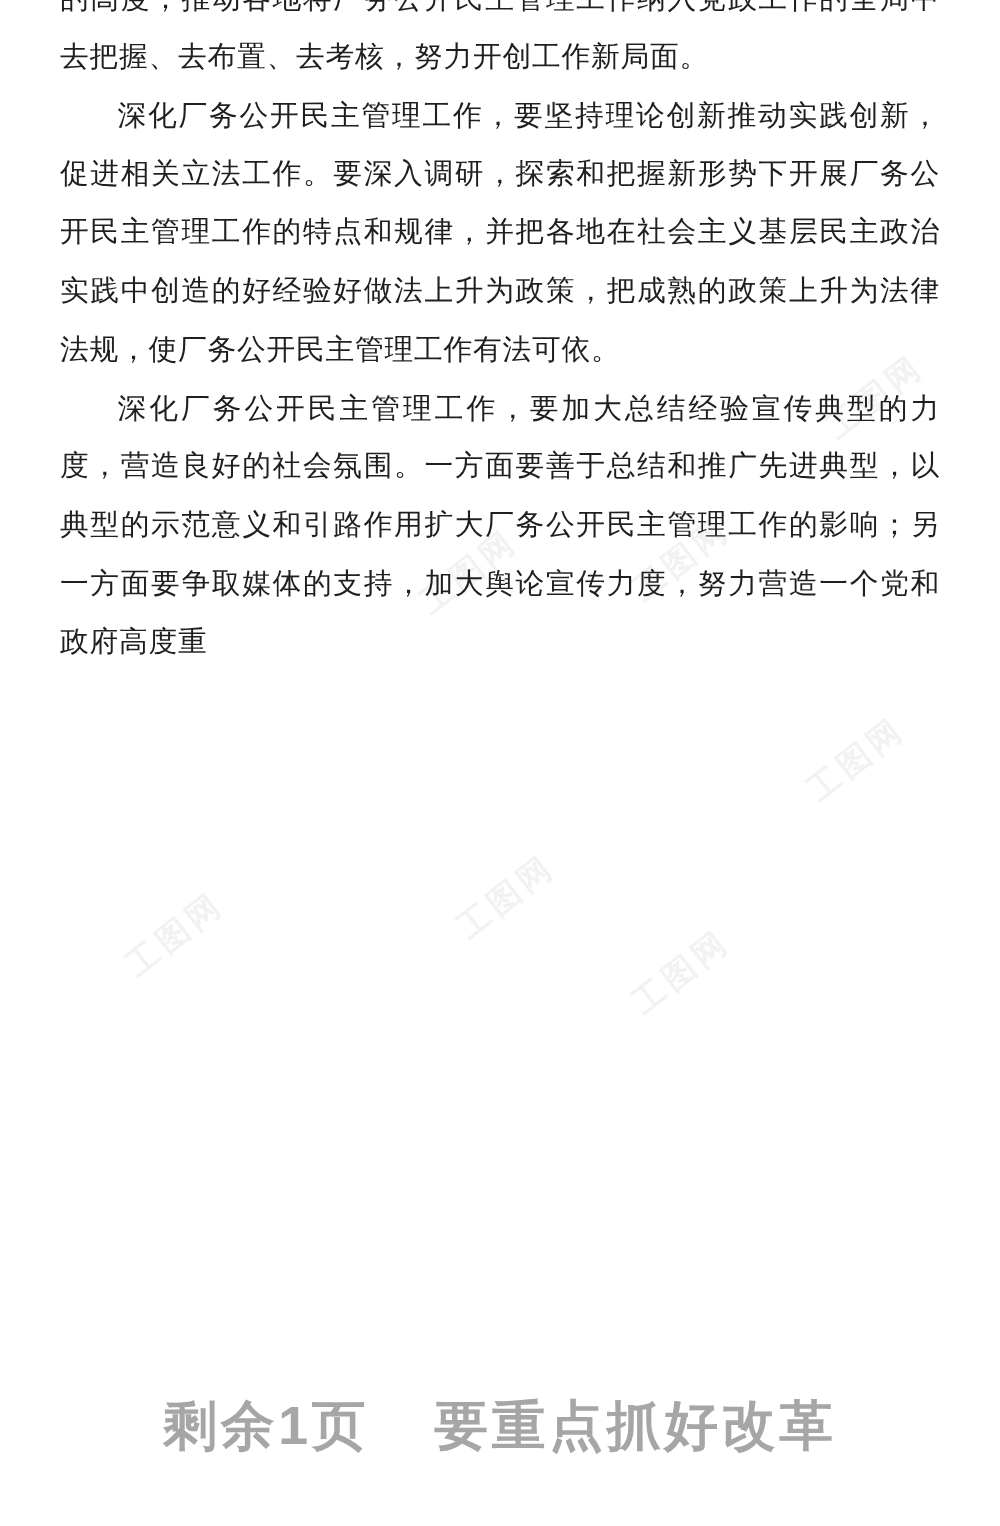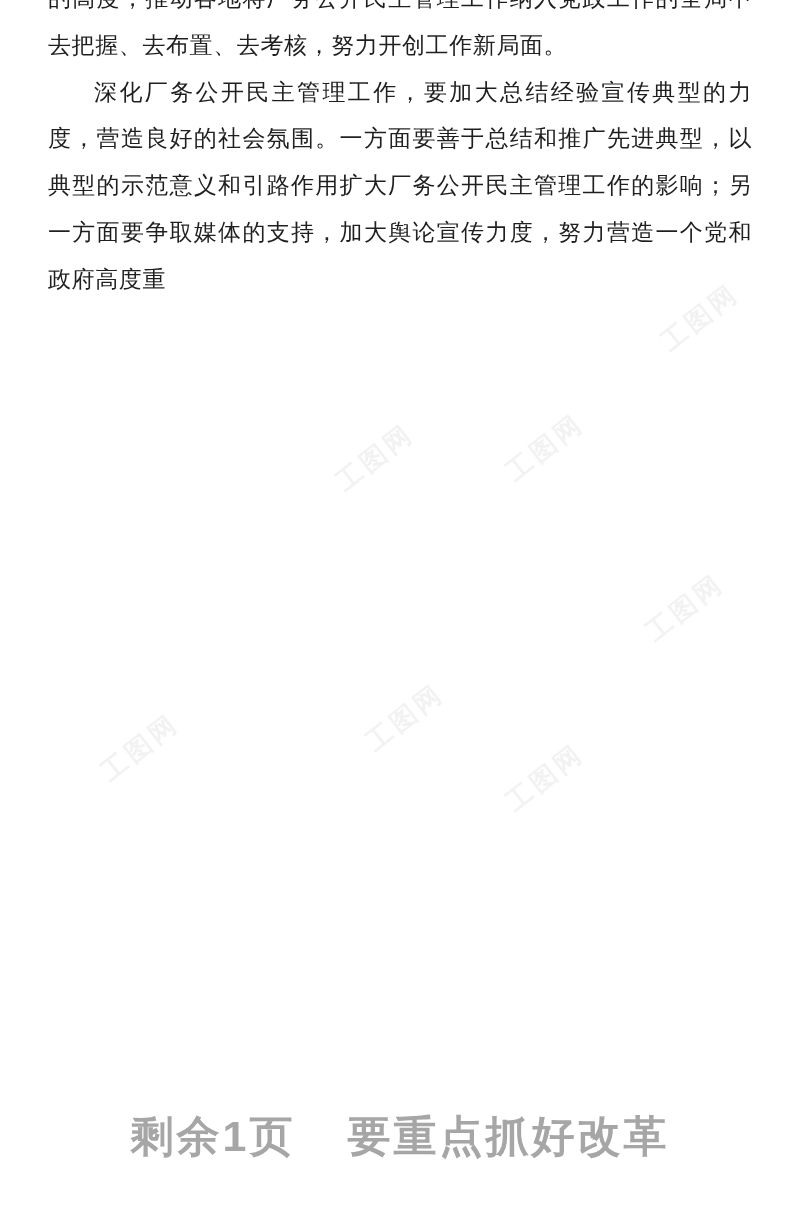--- a/index.html
+++ b/index.html
@@ -79,6 +79,7 @@
 
   <div class="doc">
     <p class="continuation">的高度，推动各地将厂务公开民主管理工作纳入党政工作的全局中去把握、去布置、去考核，努力开创工作新局面。</p>
+    <p>深化厂务公开民主管理工作，要坚持理论创新推动实践创新，促进相关立法工作。要深入调研，探索和把握新形势下开展厂务公开民主管理工作的特点和规律，并把各地在社会主义基层民主政治实践中创造的好经验好做法上升为政策，把成熟的政策上升为法律法规，使厂务公开民主管理工作有法可依。</p>
     <p>深化厂务公开民主管理工作，要加大总结经验宣传典型的力度，营造良好的社会氛围。一方面要善于总结和推广先进典型，以典型的示范意义和引路作用扩大厂务公开民主管理工作的影响；另一方面要争取媒体的支持，加大舆论宣传力度，努力营造一个党和政府高度重</p>
   </div>
 

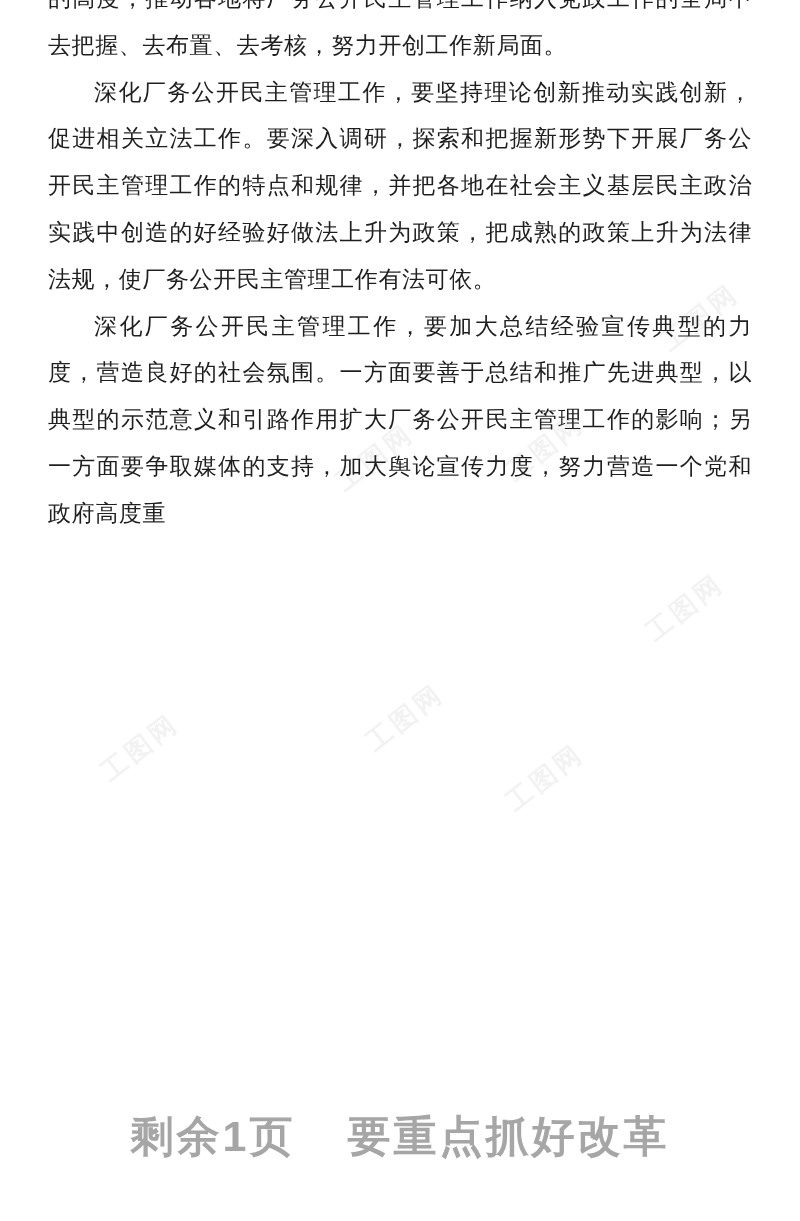--- a/index.html
+++ b/index.html
@@ -51,7 +51,7 @@
     top: 1108px;
     height: 62px;
     display: flex;
-    align-items: flex-start;
+    align-items: flex-end;
     justify-content: center;
     gap: 52px;
     color: #a6a6a6;

